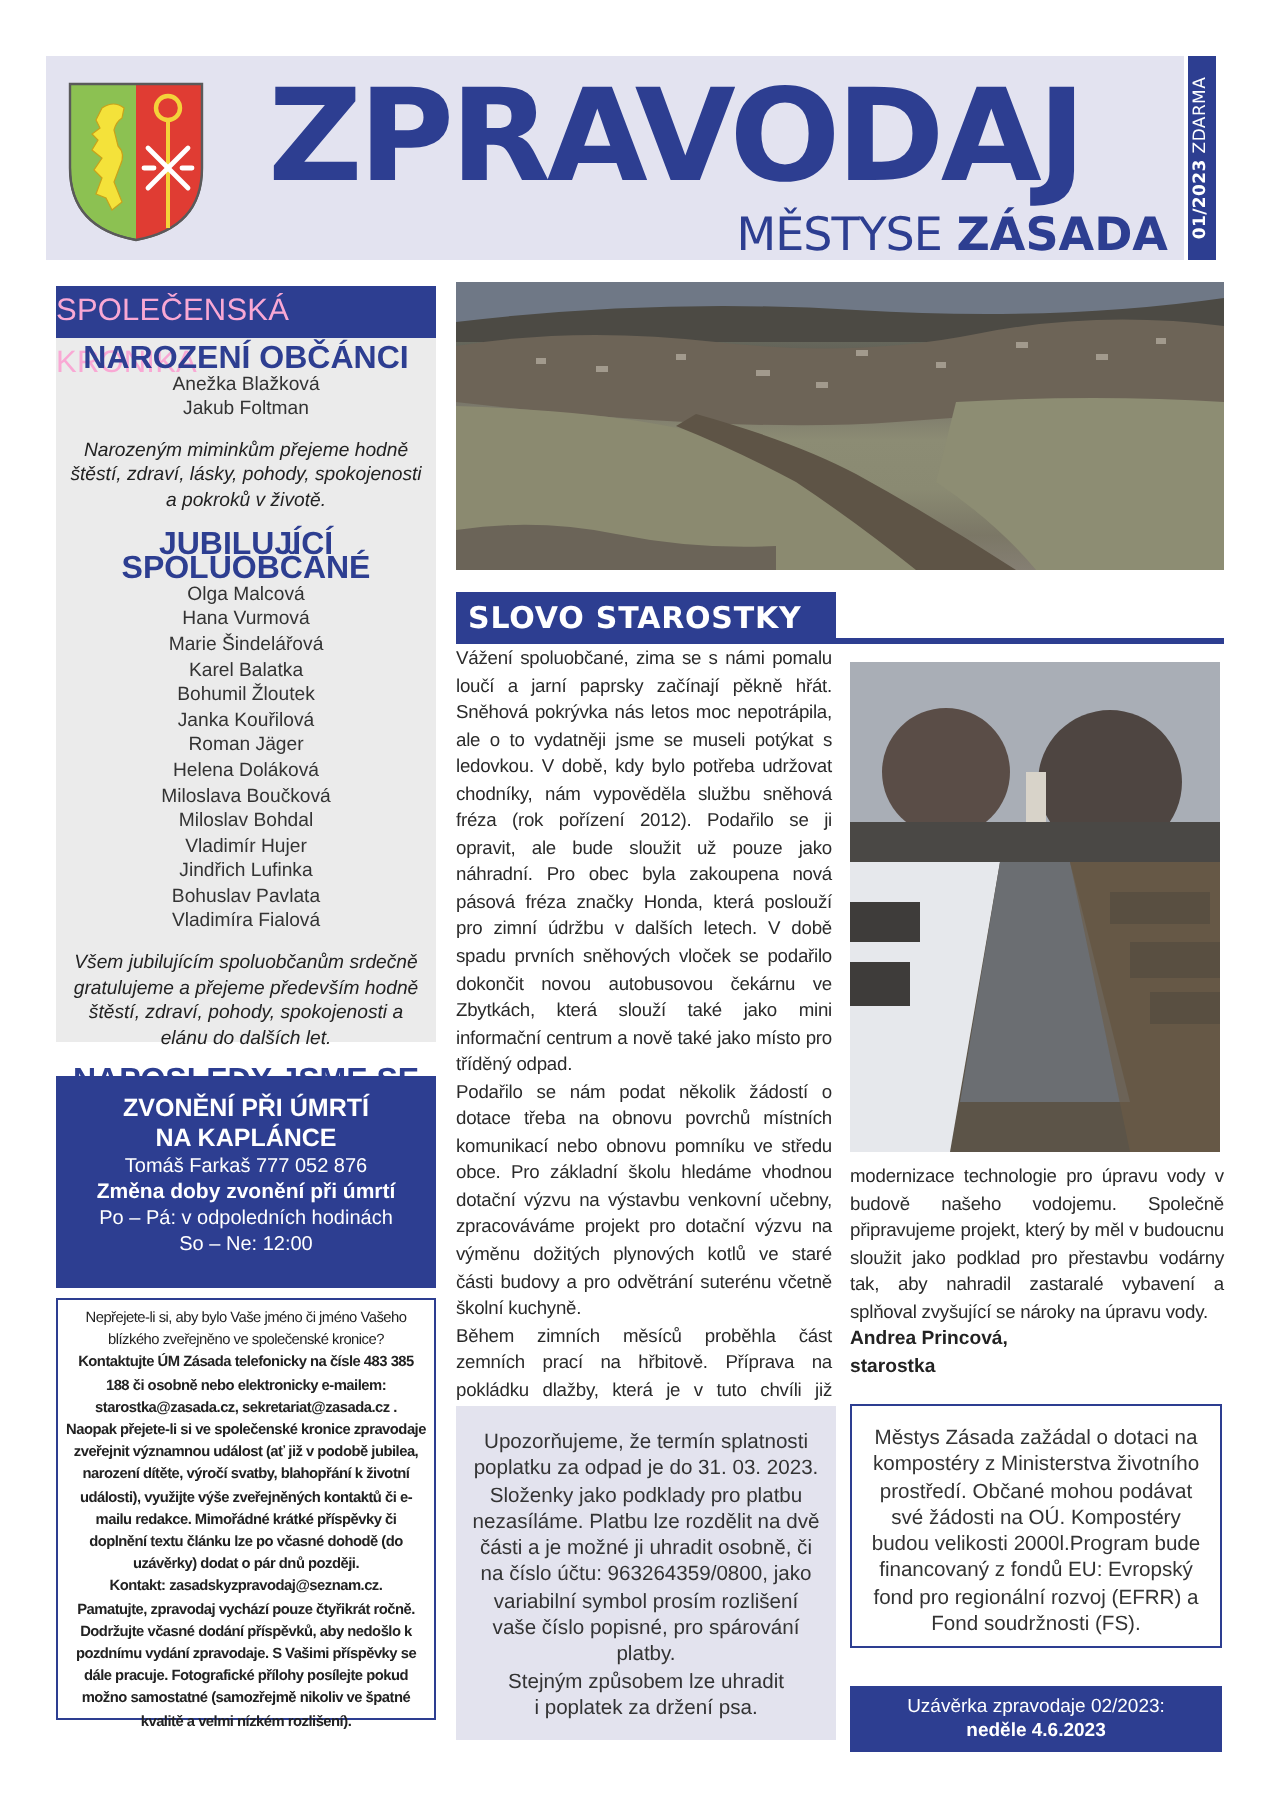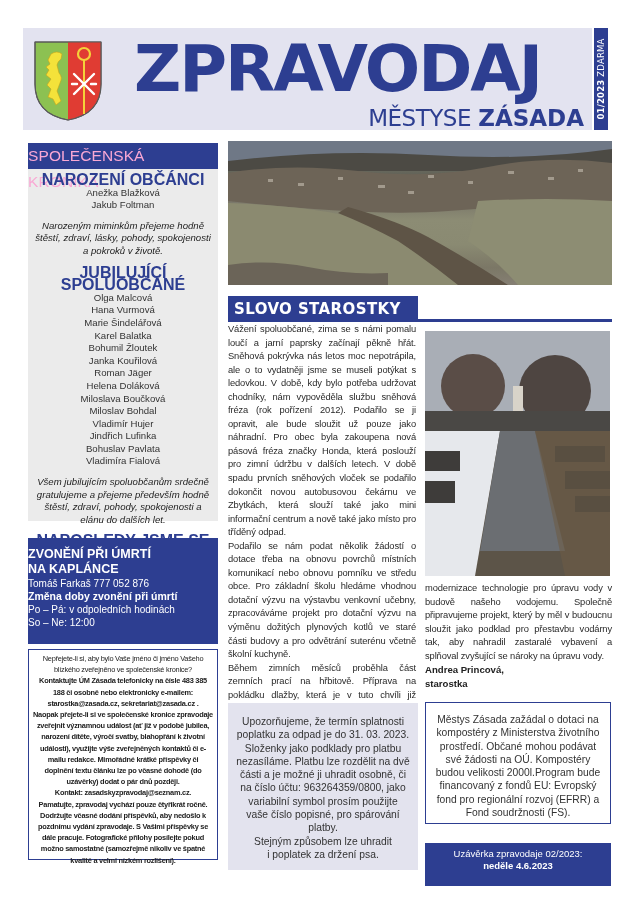--- a/index.html
+++ b/index.html
@@ -54,7 +54,7 @@
 
   .zvoneni {
     position: absolute; left: 28px; top: 538px; width: 190px; height: 106px;
-    background: #2d3e91; color: #fff; text-align: left; padding-top: 9px;
+    background: #2d3e91; color: #fff; text-align: center; padding-top: 9px;
   }
   .z-title { font-weight: bold; font-size: 12.5px; line-height: 15px; }
   .z-line { font-size: 10px; line-height: 13px; }

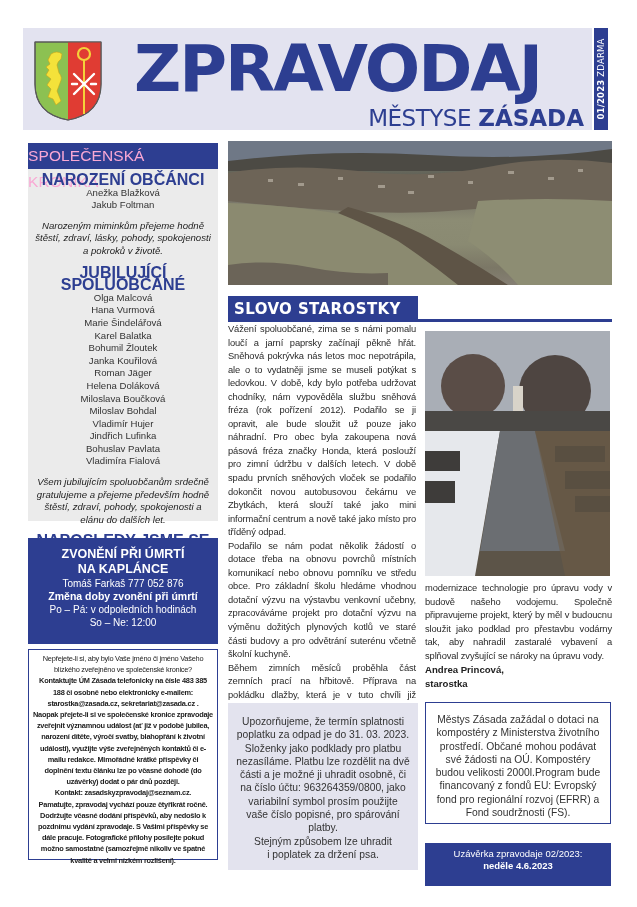--- a/index.html
+++ b/index.html
@@ -274,7 +274,7 @@
   <div>nezasíláme. Platbu lze rozdělit na dvě</div>
   <div>části a je možné ji uhradit osobně, či</div>
   <div>na číslo účtu: 963264359/0800, jako</div>
-  <div>variabilní symbol prosím použijte</div>
+  <div>variabilní symbol prosím rozlišení</div>
   <div>vaše číslo popisné, pro spárování</div>
   <div>platby.</div>
   <div>Stejným způsobem lze uhradit</div>

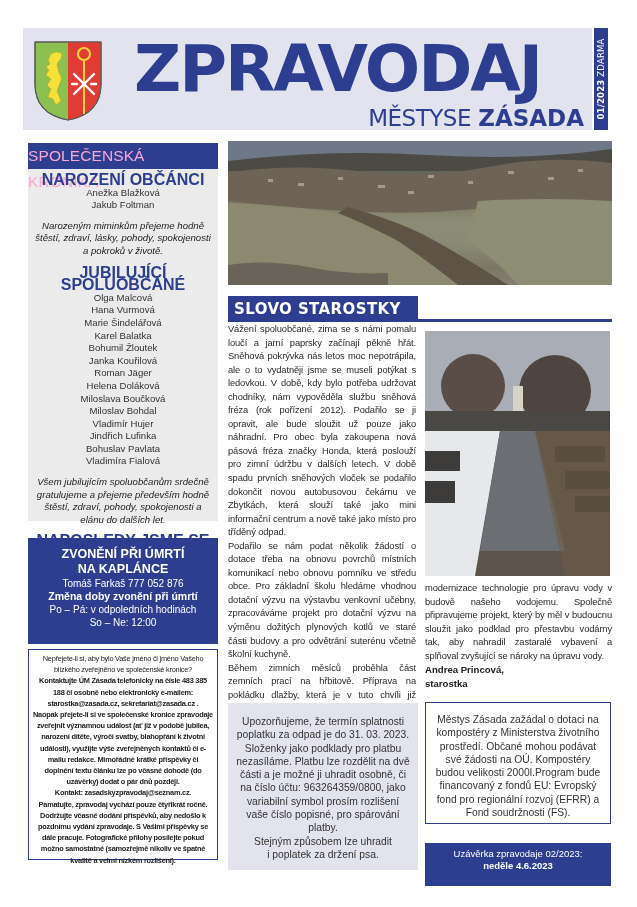--- a/index.html
+++ b/index.html
@@ -117,7 +117,7 @@
     font-size: 10.3px; line-height: 13.3px; color: #333;
   }
   .deadline-box {
-    position: absolute; left: 425px; top: 843px; width: 186px; height: 43px;
+    position: absolute; left: 425px; top: 843px; width: 186px; height: 33px;
     background: #2d3e91; color: #fff; text-align: center; padding-top: 5px;
     font-size: 9.5px; line-height: 12px;
   }

